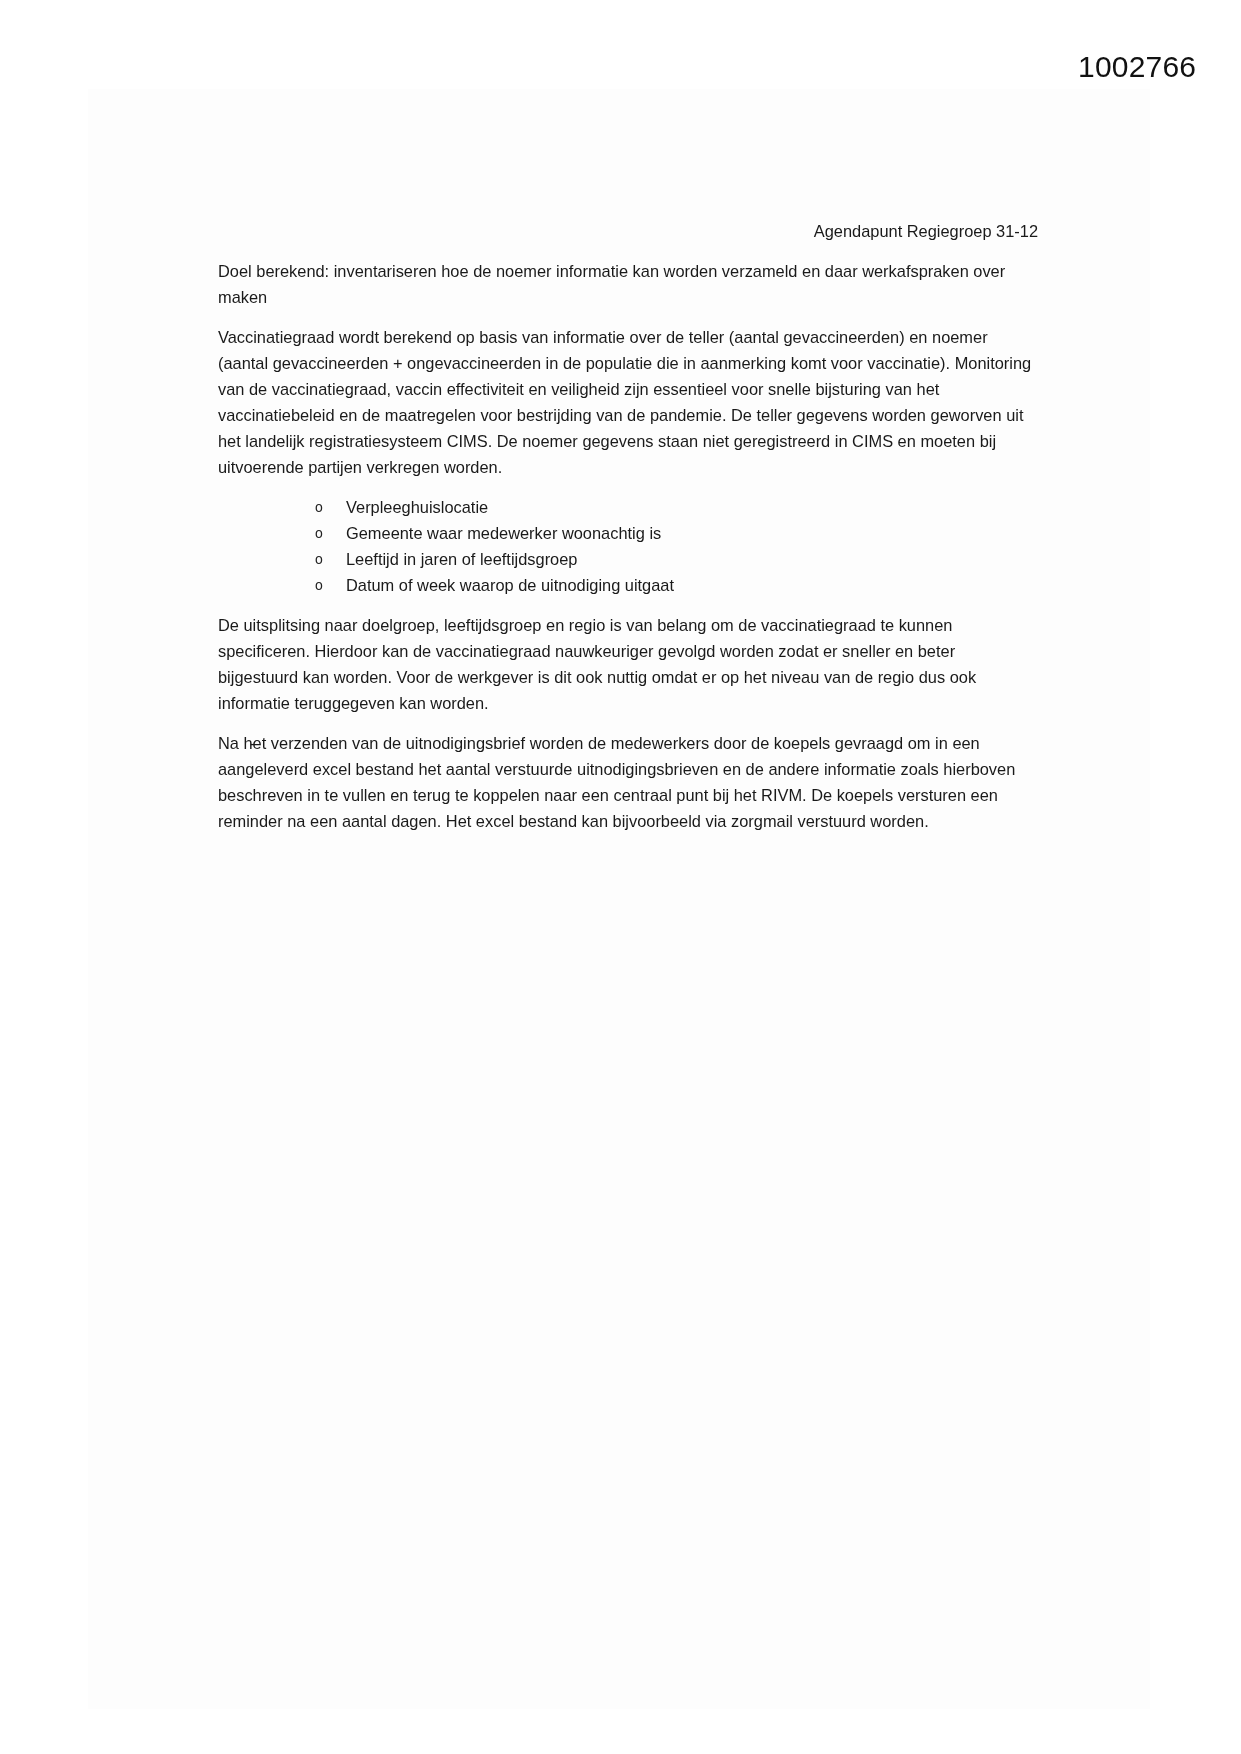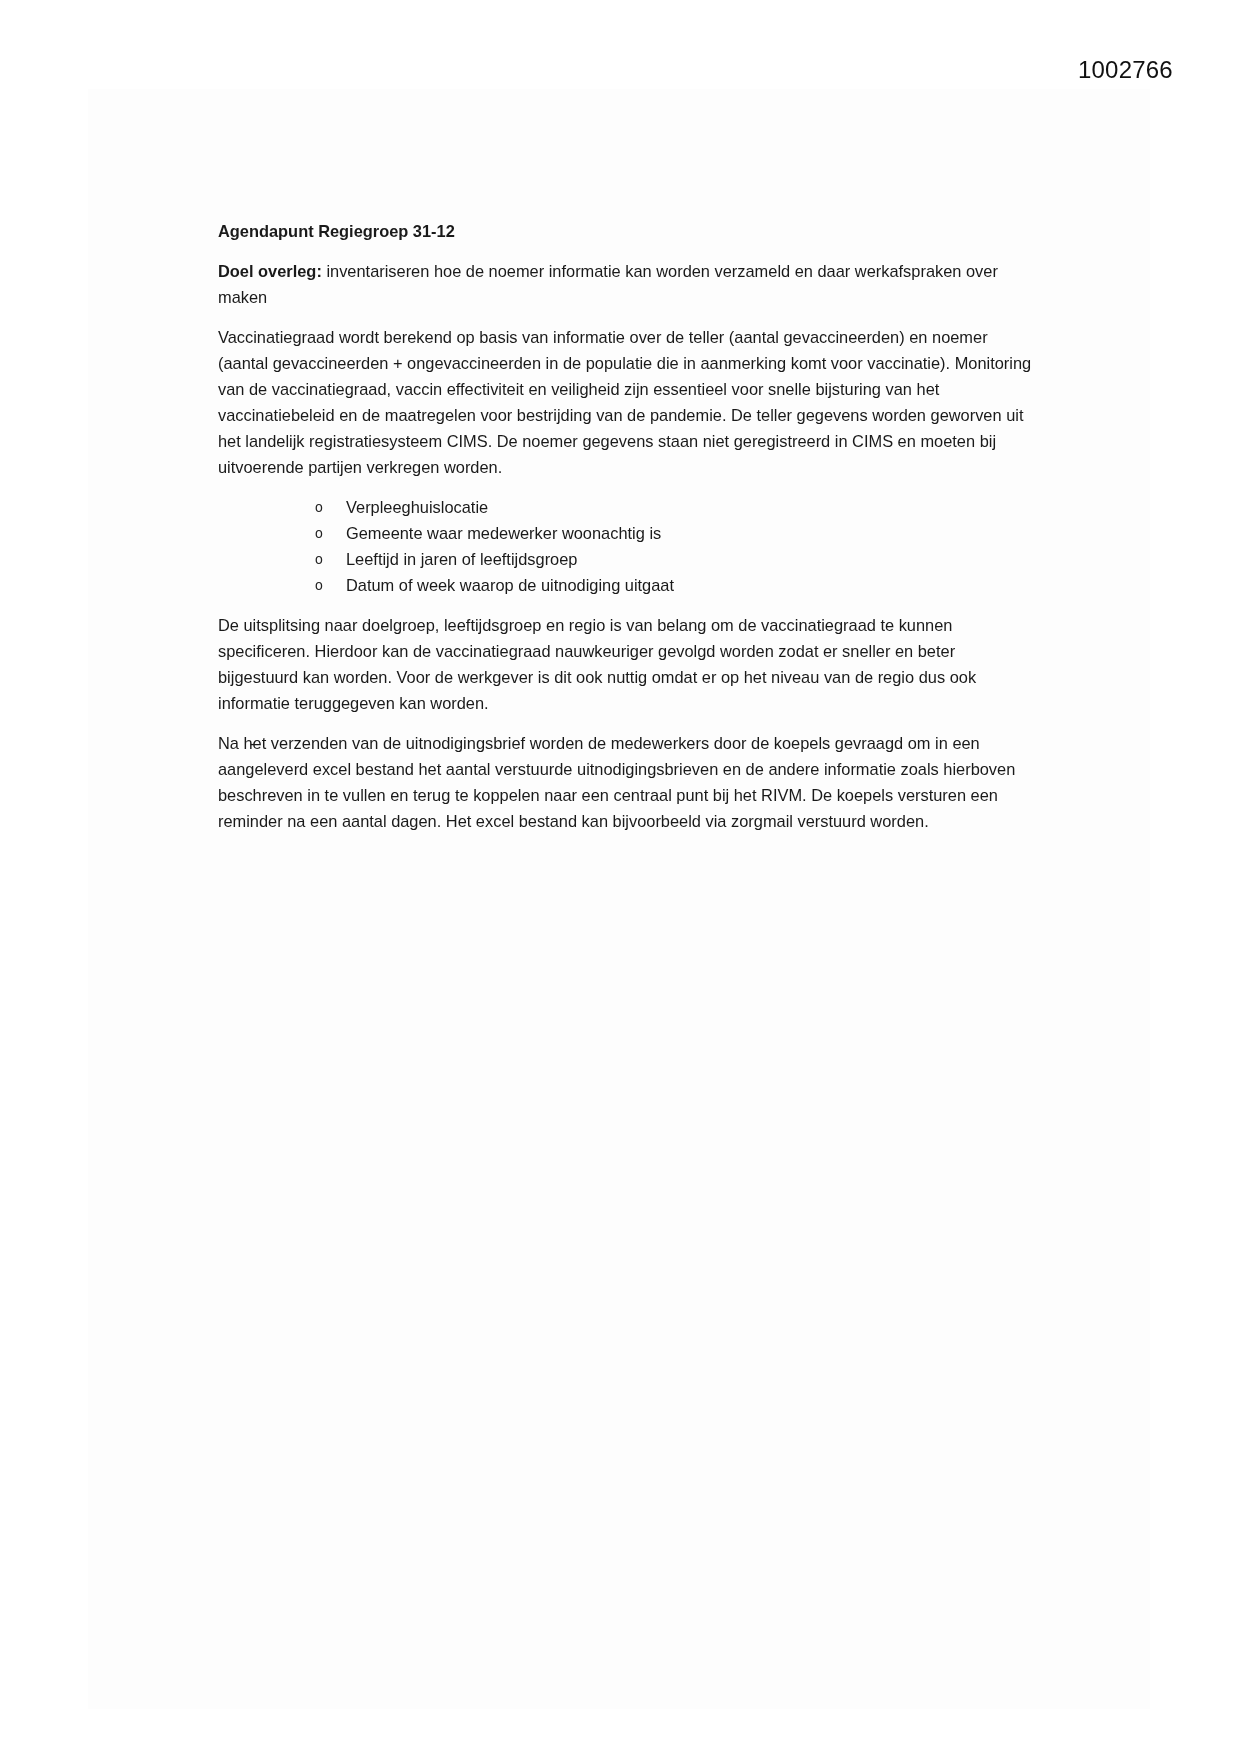--- a/index.html
+++ b/index.html
@@ -10,9 +10,9 @@
       color: #111;
     }
     .doc-id {
-      position: absolute; top: 56px; left: 1078px;
+      position: absolute; top: 50px; left: 1078px;
       font-family: "Liberation Sans", sans-serif;
-      font-size: 24px; color: #111; letter-spacing: 0.2px;
+      font-size: 30px; color: #111; letter-spacing: 0.2px;
     }
     .inner-page {
       position: absolute; left: 88px; top: 89px; width: 1062px; height: 1620px;

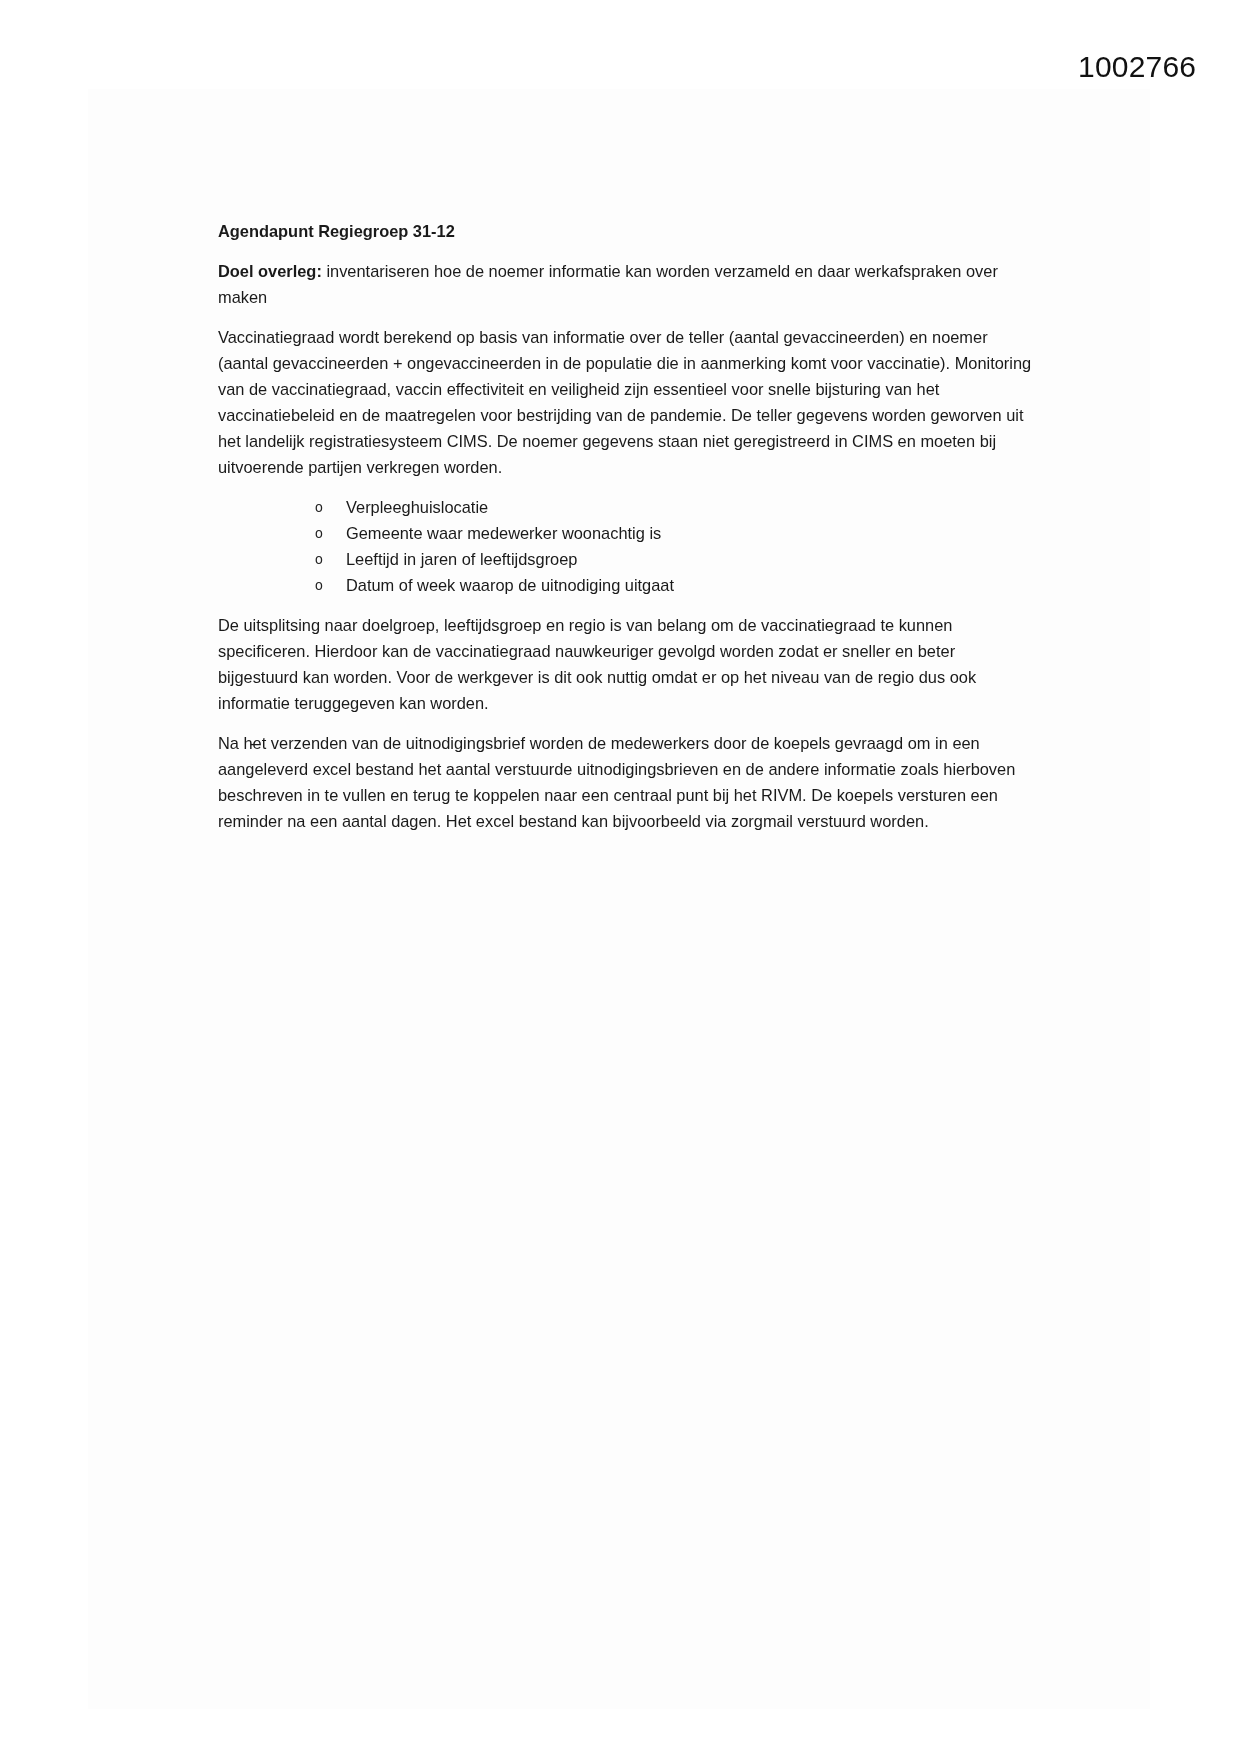--- a/index.html
+++ b/index.html
@@ -24,7 +24,7 @@
       font-size: 16.4px; line-height: 26px; color: #1a1a1a;
     }
     .content p { margin: 0; }
-    .bold { font-weight: bold; }
+    .bold { font-weight: normal; text-align: right; }
     .gap-s { margin-top: 14px !important; }
     .gap-m { margin-top: 14px !important; }
     .sublist { list-style: none; margin: 14px 0 0 0; padding: 0 0 0 97px; }

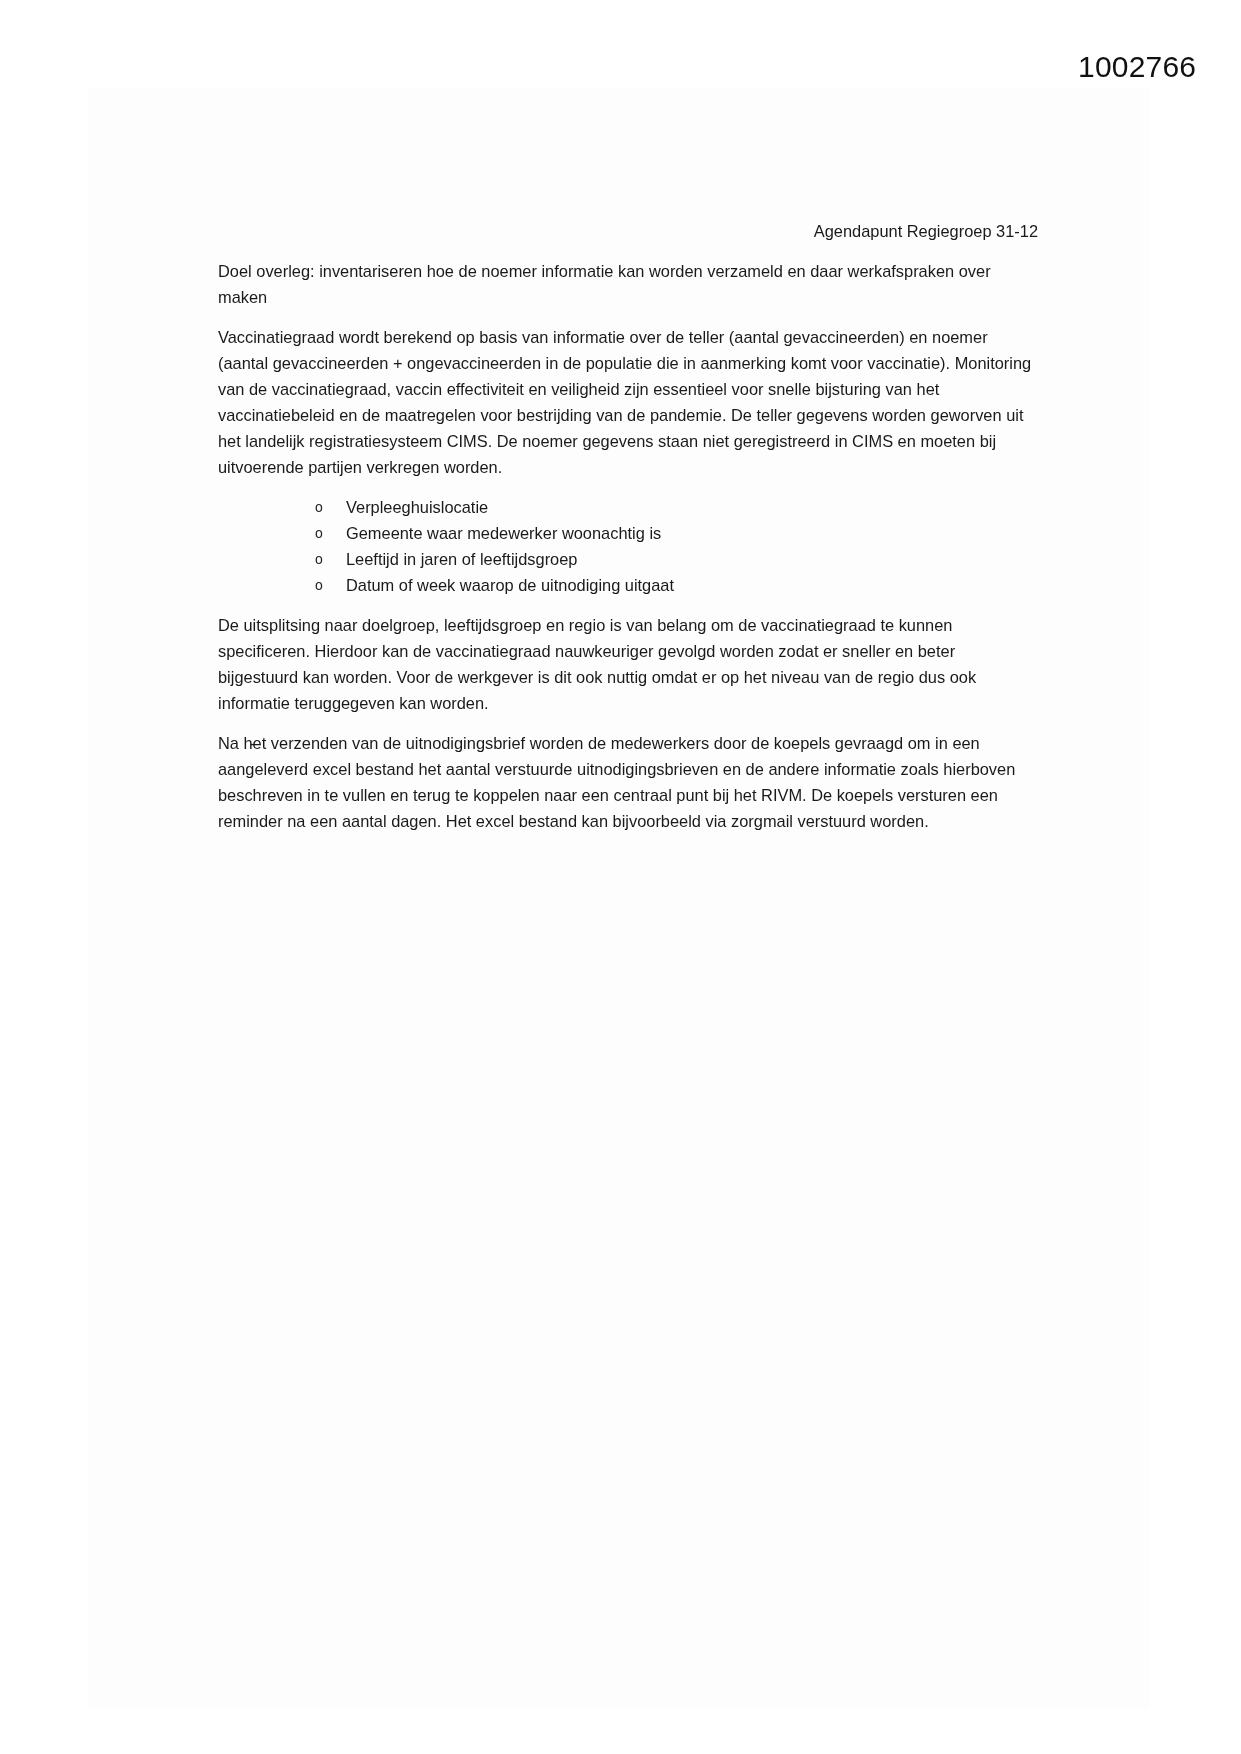--- a/index.html
+++ b/index.html
@@ -45,7 +45,7 @@
 
 <div class="content">
   <p class="bold">Agendapunt Regiegroep 31-12</p>
-  <p class="gap-s"><span class="bold">Doel overleg:</span><span> inventariseren hoe de noemer informatie kan worden verzameld en daar werkafspraken over maken</span></p>
+  <p class="gap-s"><span class="bold">Doel berekend:</span><span> inventariseren hoe de noemer informatie kan worden verzameld en daar werkafspraken over maken</span></p>
 
   <p class="gap-m">Vaccinatiegraad wordt berekend op basis van informatie over de teller (aantal gevaccineerden) en noemer (aantal gevaccineerden + ongevaccineerden in de populatie die in aanmerking komt voor vaccinatie). Monitoring van de vaccinatiegraad, vaccin effectiviteit en veiligheid zijn essentieel voor snelle bijsturing van het vaccinatiebeleid en de maatregelen voor bestrijding van de pandemie. De teller gegevens worden geworven uit het landelijk registratiesysteem CIMS. De noemer gegevens staan niet geregistreerd in CIMS en moeten bij uitvoerende partijen verkregen worden.</p>
 

